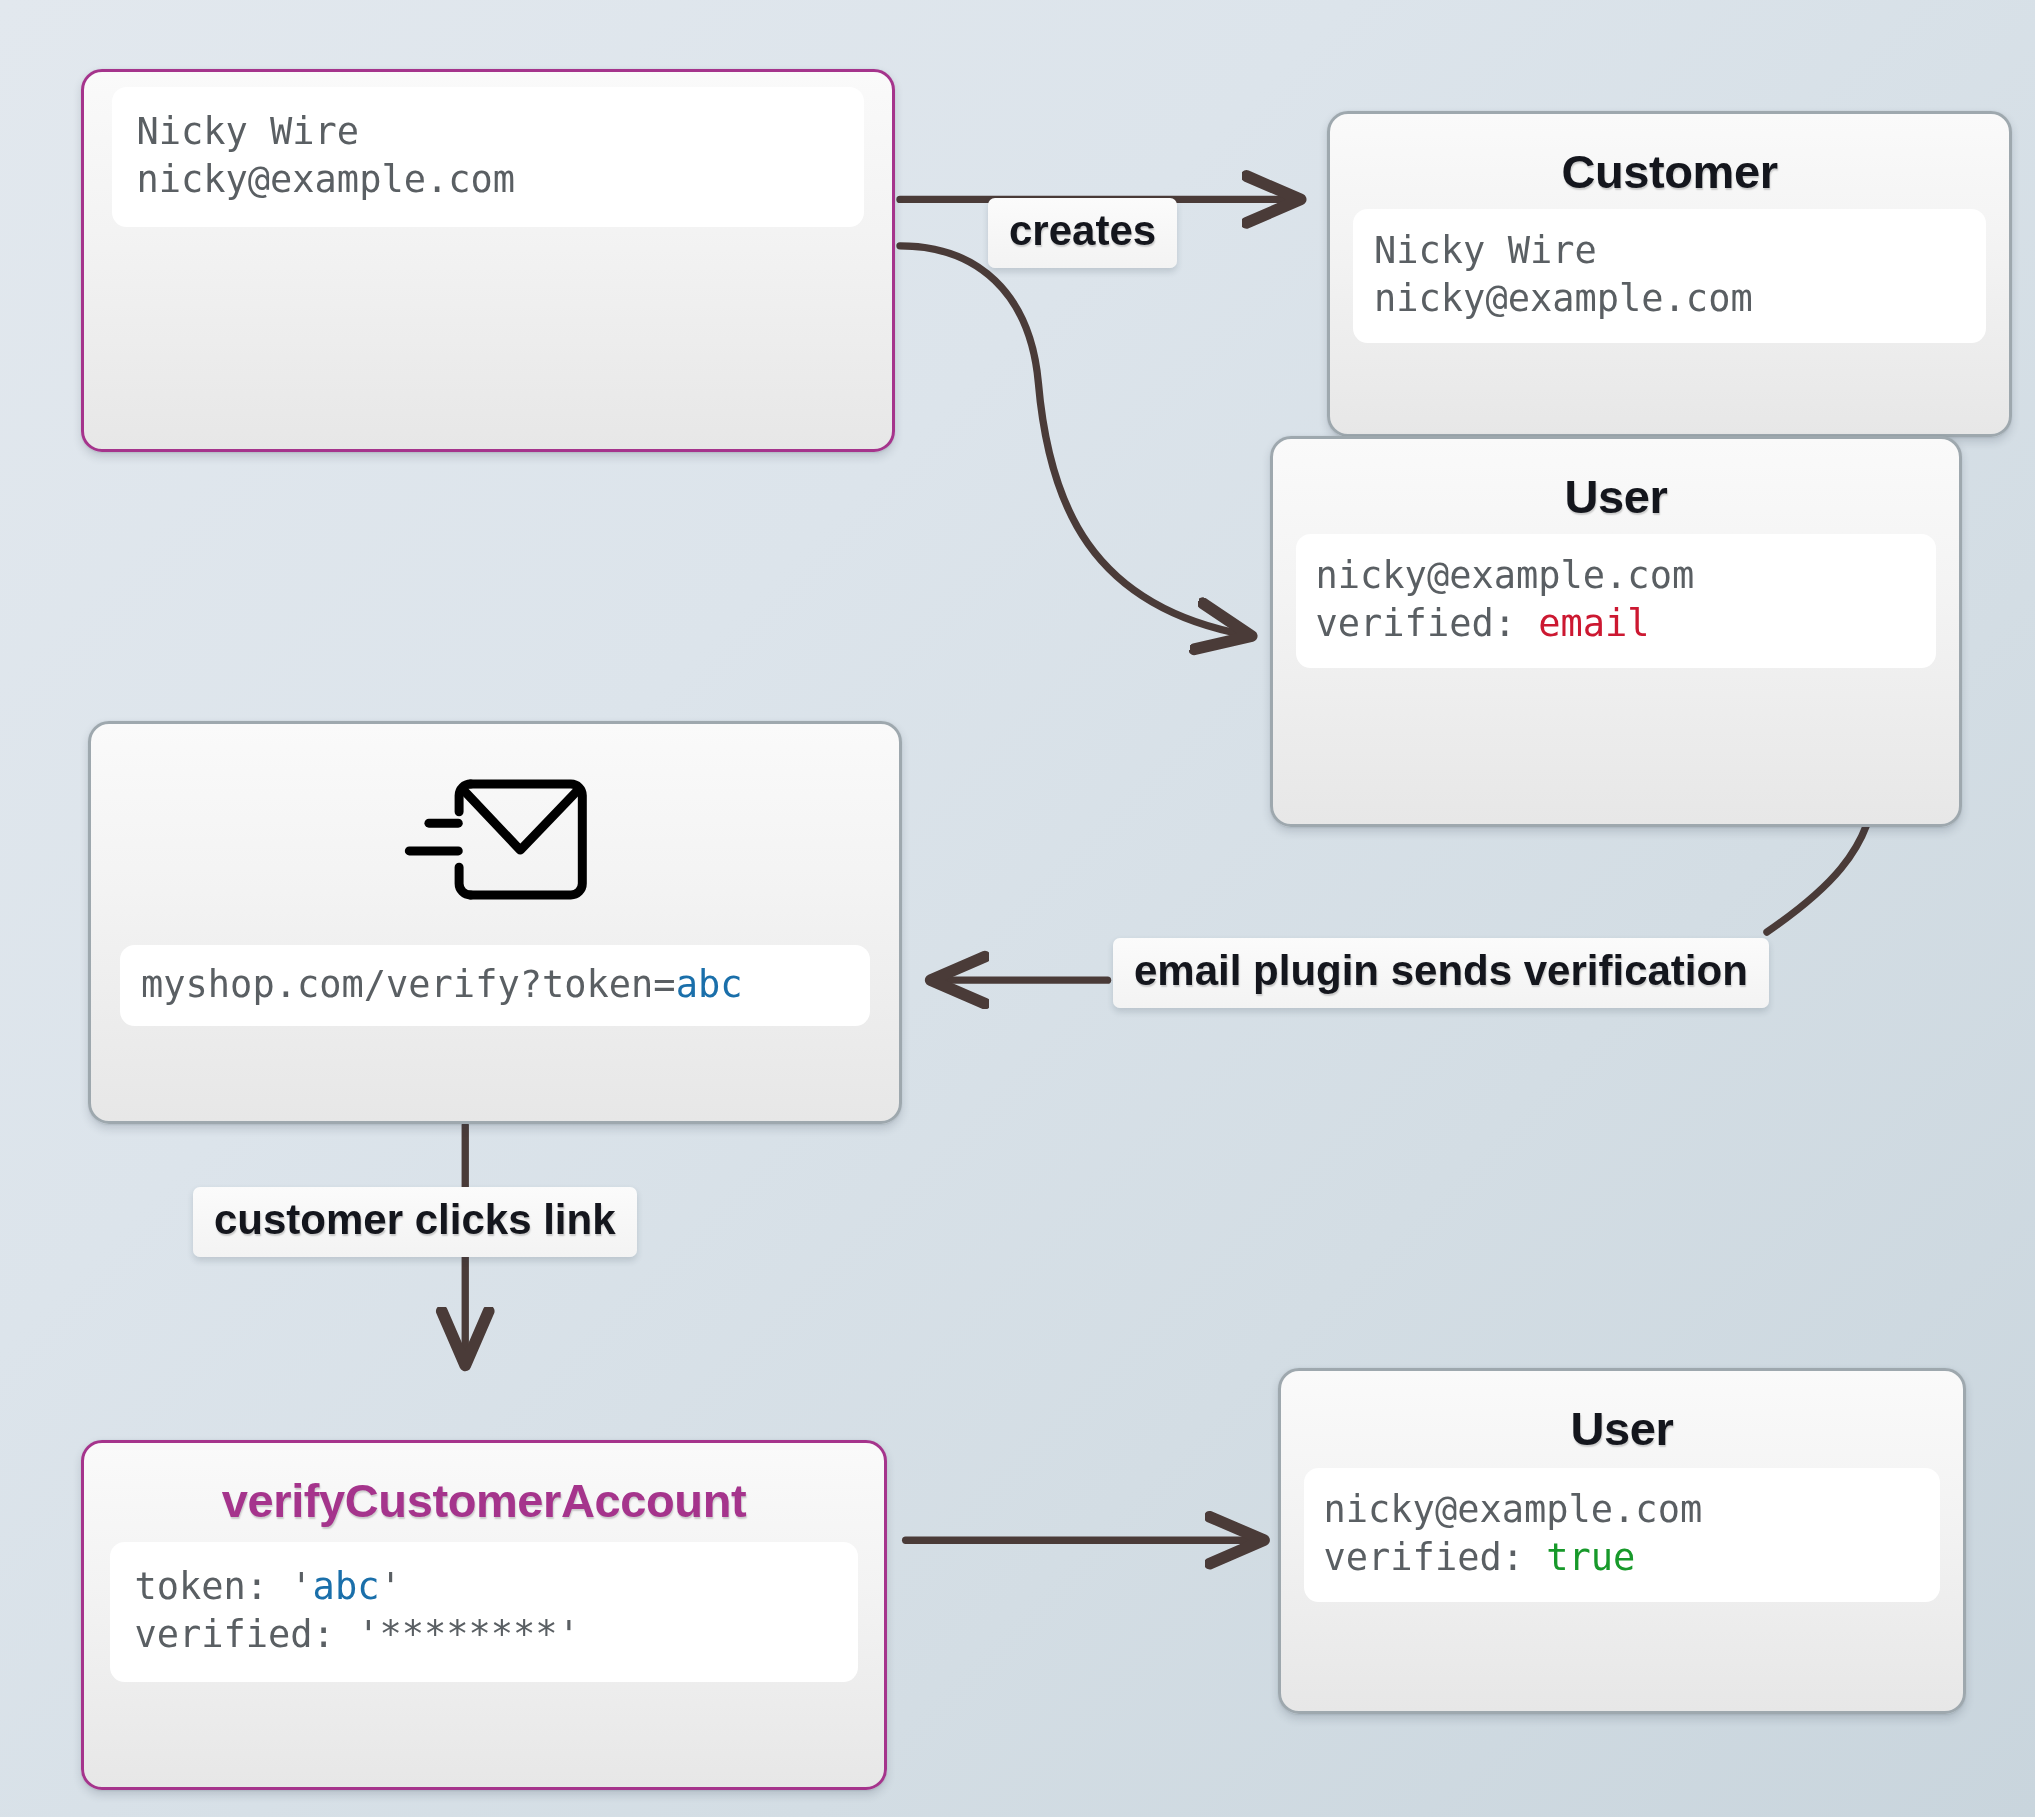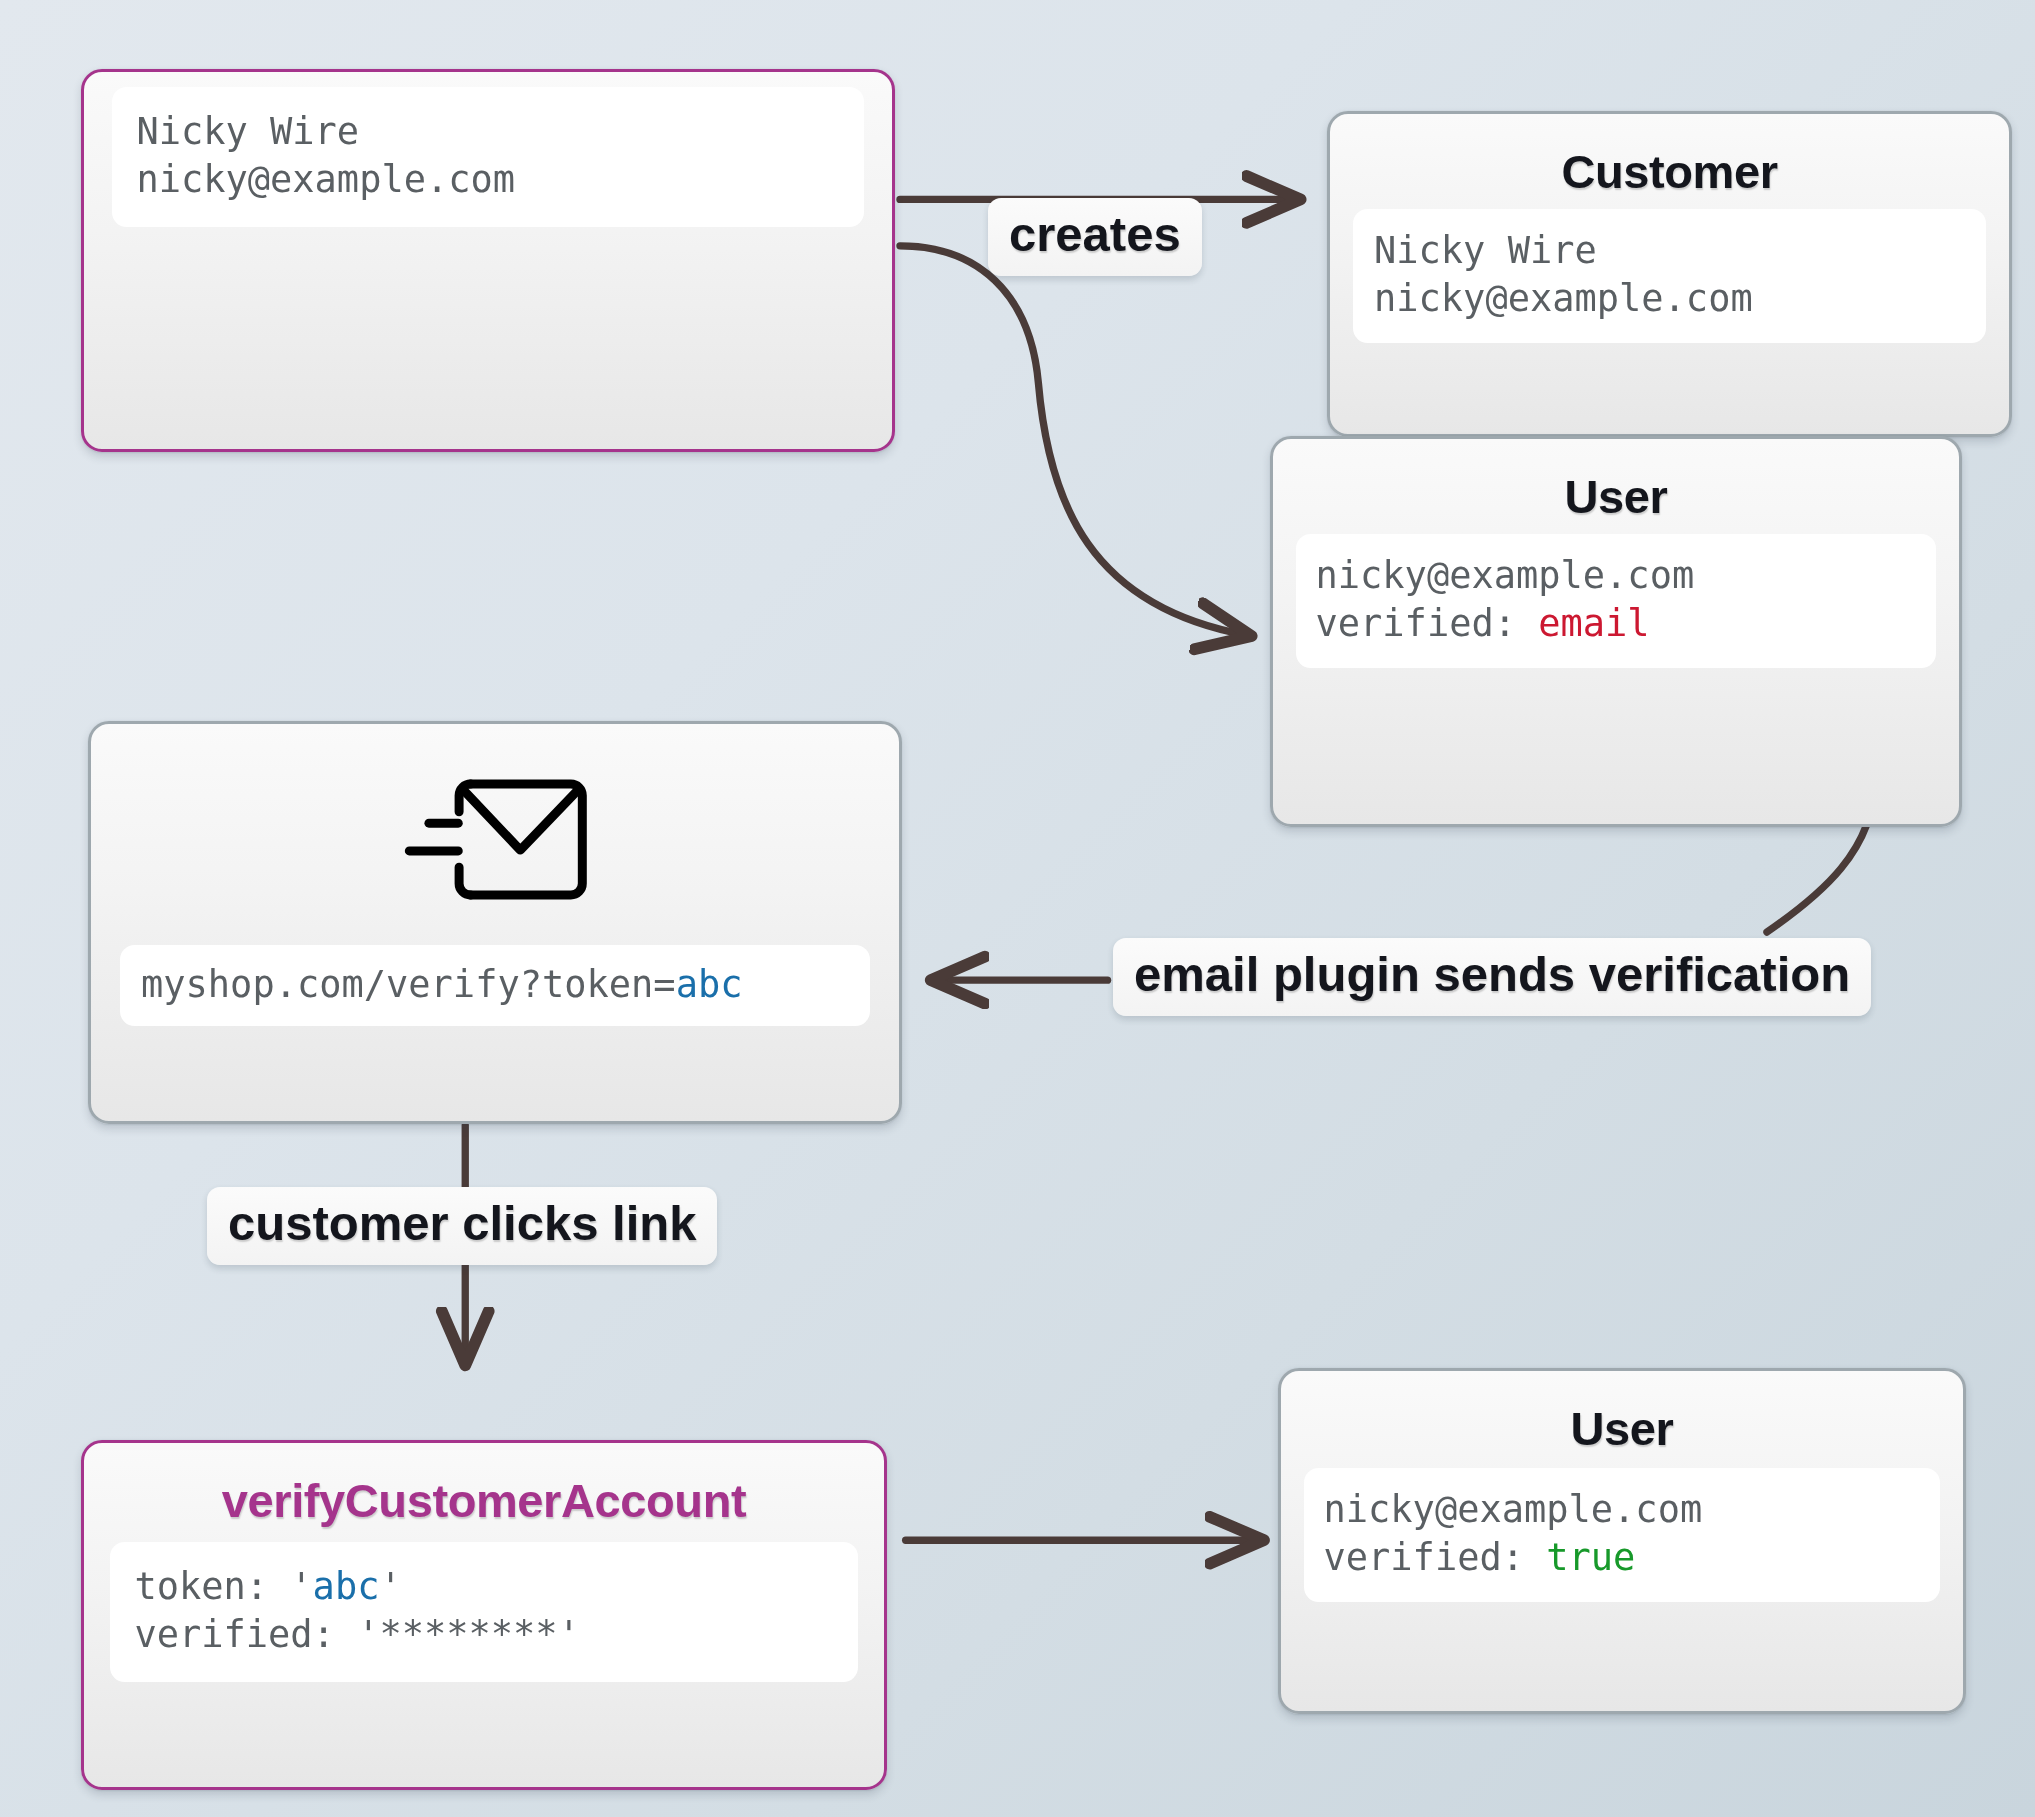--- a/index.html
+++ b/index.html
@@ -107,9 +107,9 @@
     position: absolute;
     z-index: 3;
     background: linear-gradient(180deg, #fbfbfb 0%, #f3f3f3 100%);
-    border-radius: 13px;
+    border-radius: 7px;
     box-shadow: 0 3.3px 6.5px rgba(40,55,70,0.16);
-    font-size: 49px;
+    font-size: 42px;
     font-weight: bold;
     color: #14161d;
     text-shadow: 0.8px 1.6px 1.6px rgba(0,0,0,0.18);

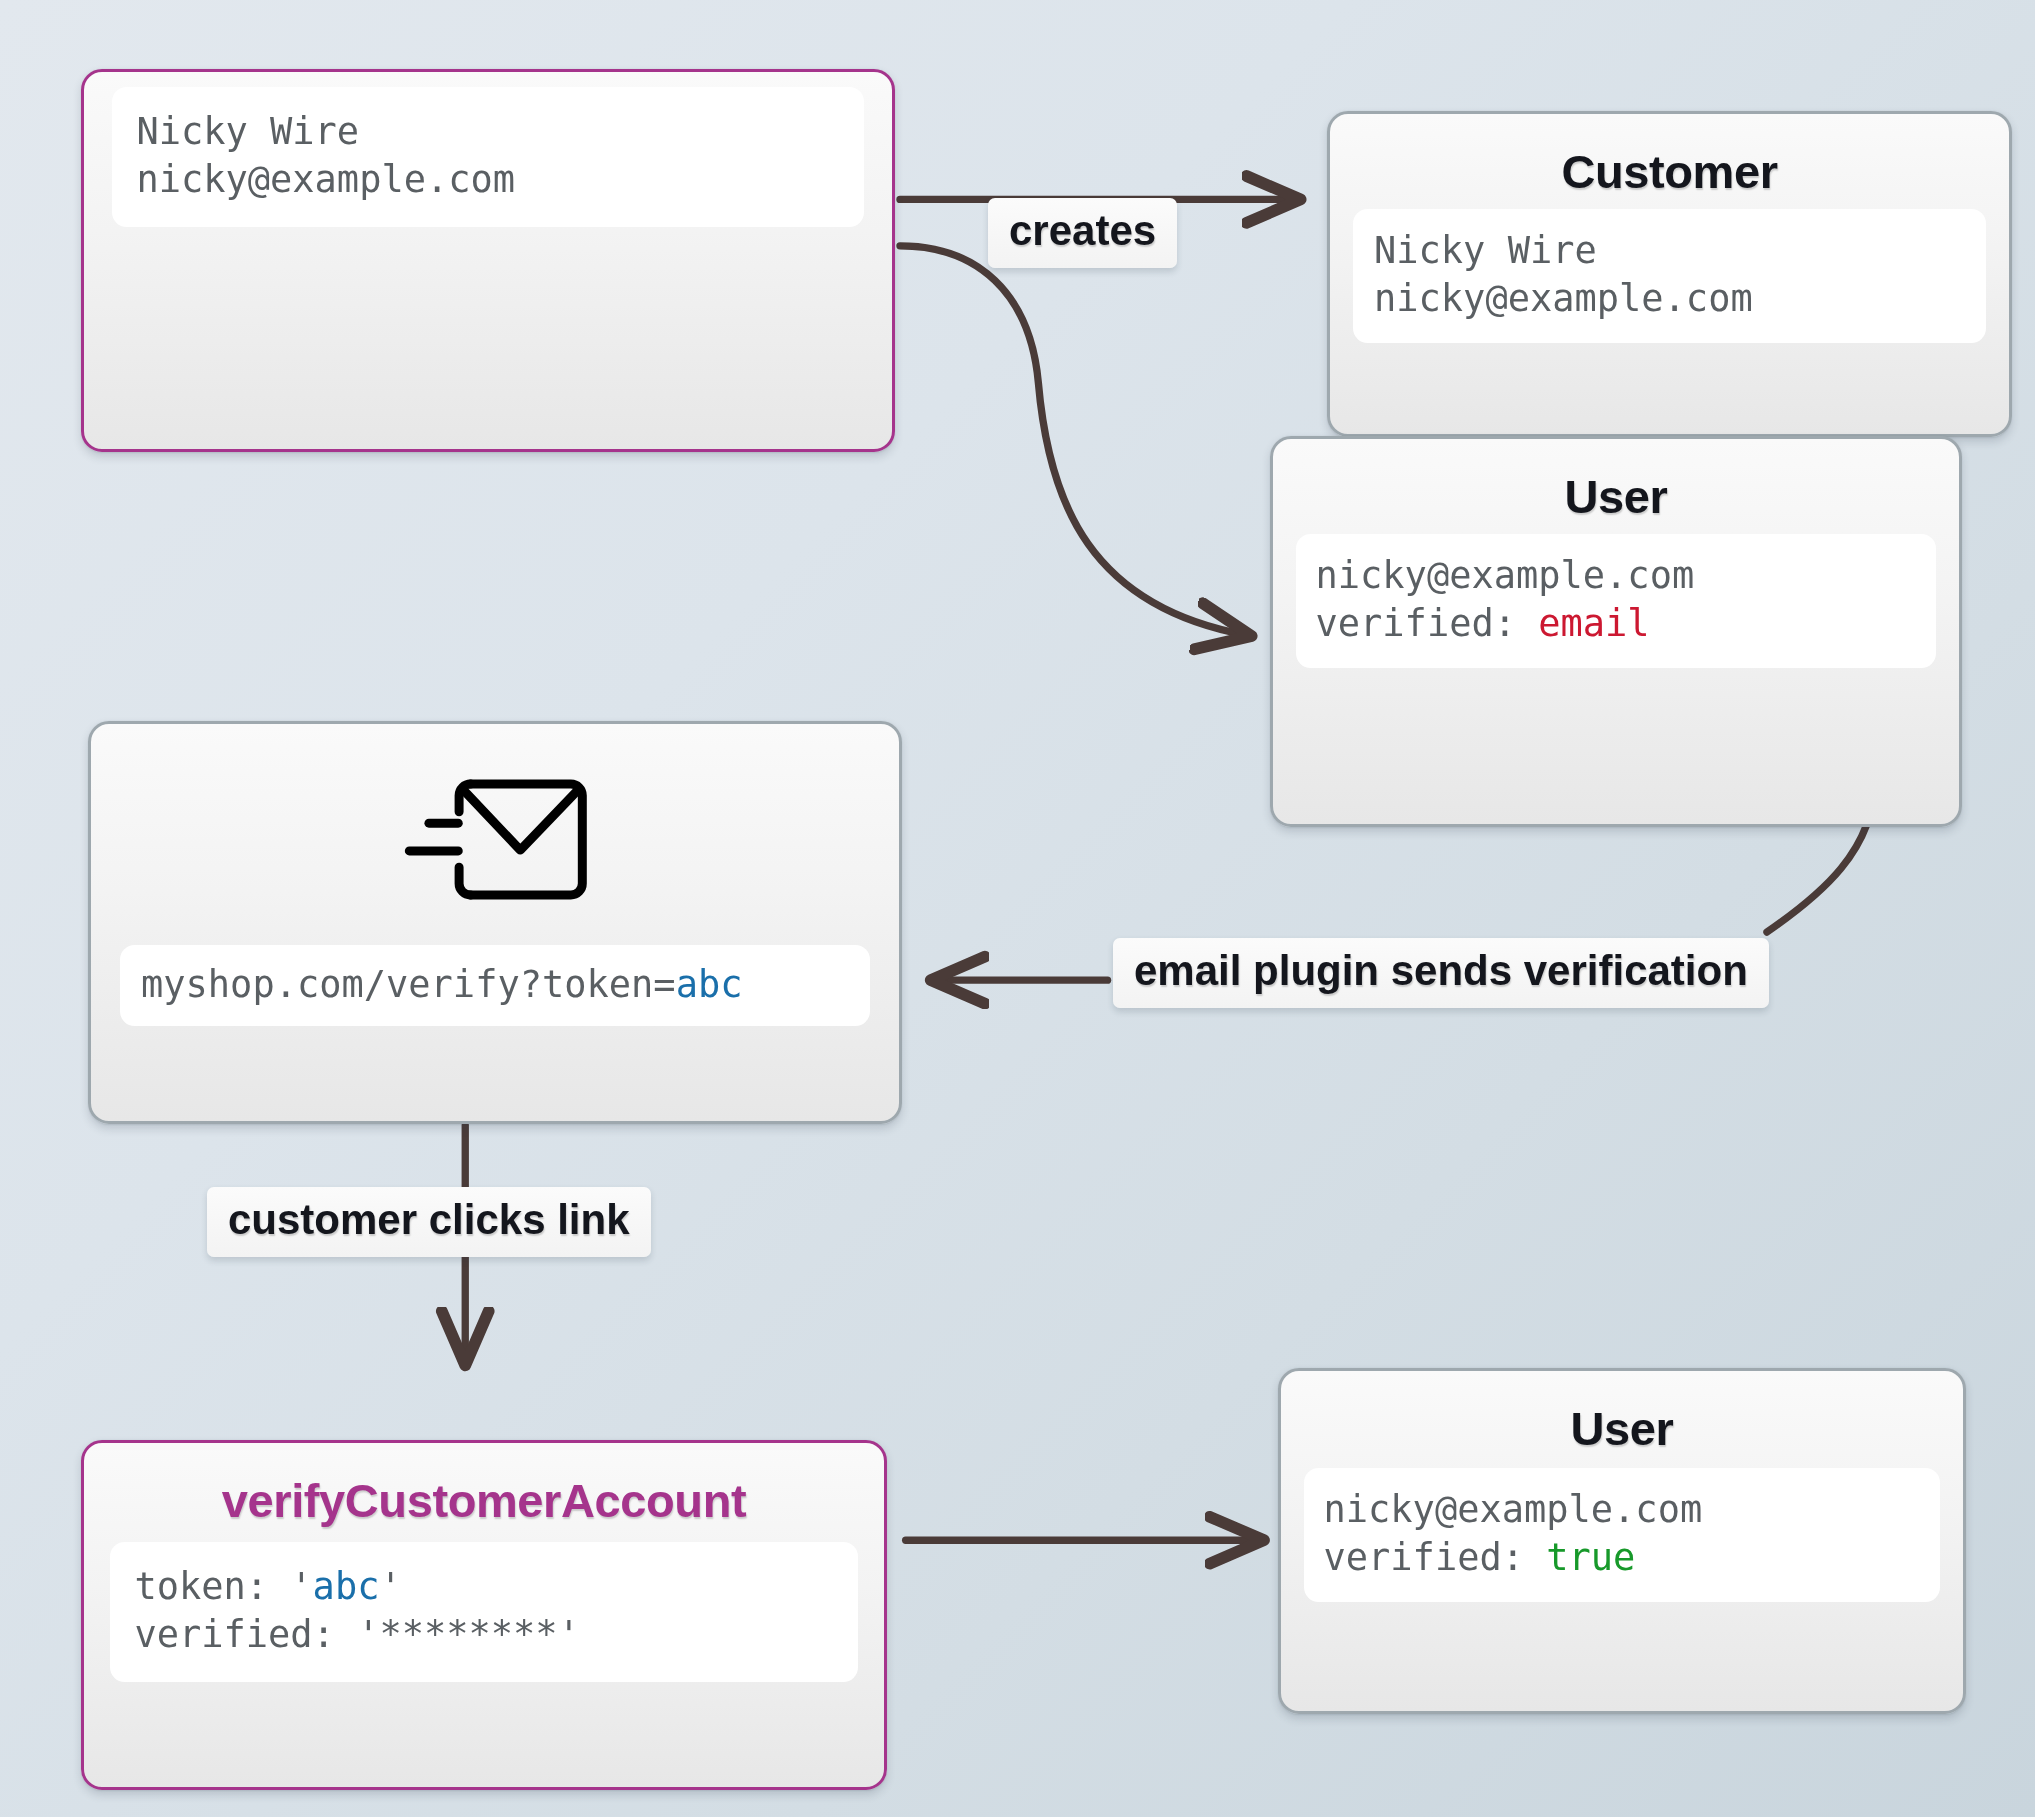--- a/index.html
+++ b/index.html
@@ -231,7 +231,7 @@
 
   <div class="edge-label" style="left:1113px; top:938px;">email plugin sends verification</div>
 
-  <div class="edge-label" style="left:207px; top:1187px;">customer clicks link</div>
+  <div class="edge-label" style="left:193px; top:1187px;">customer clicks link</div>
 
 </div>
 

